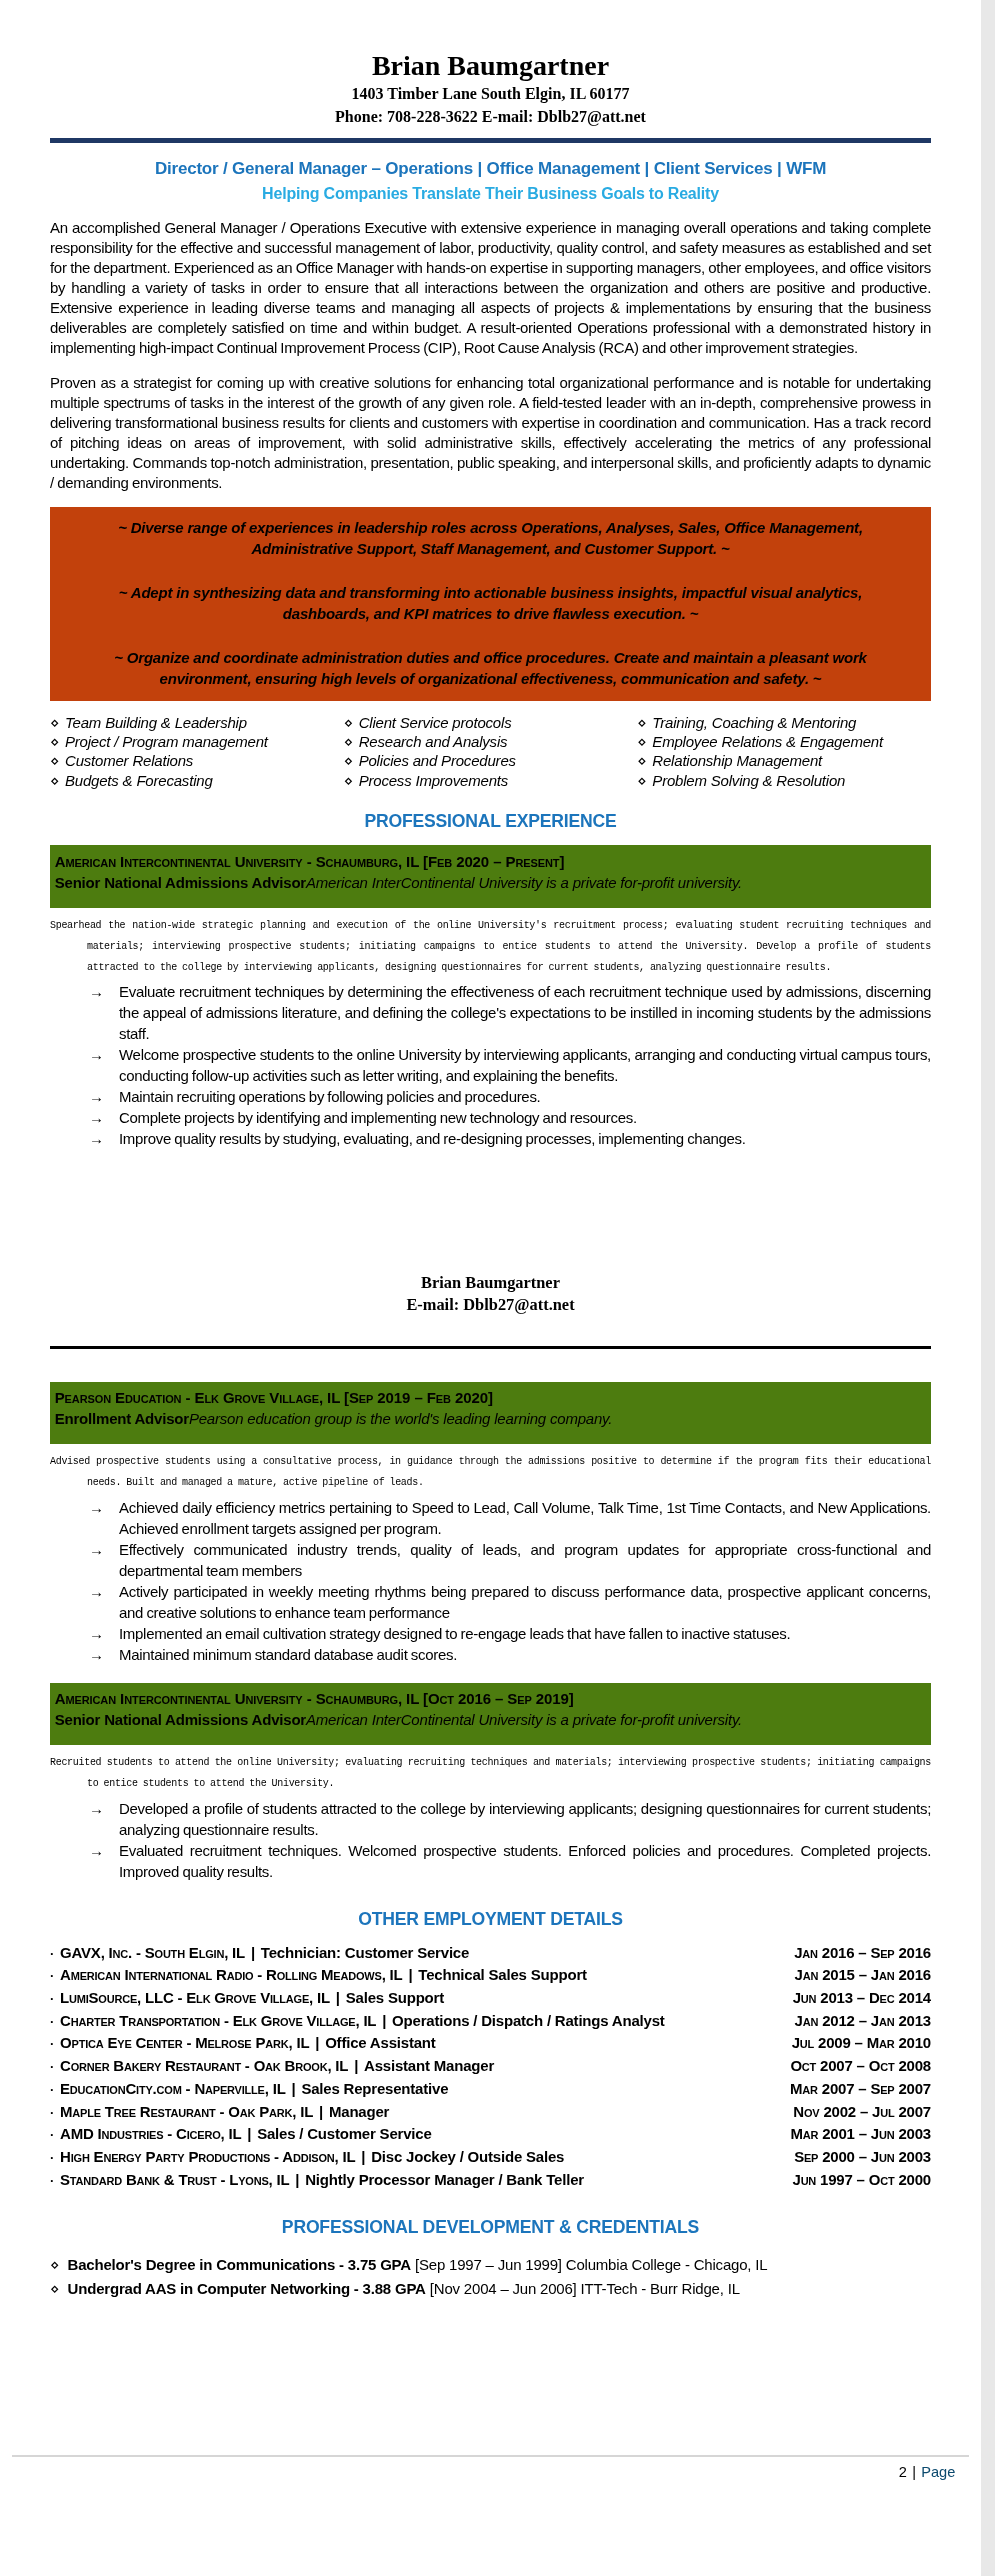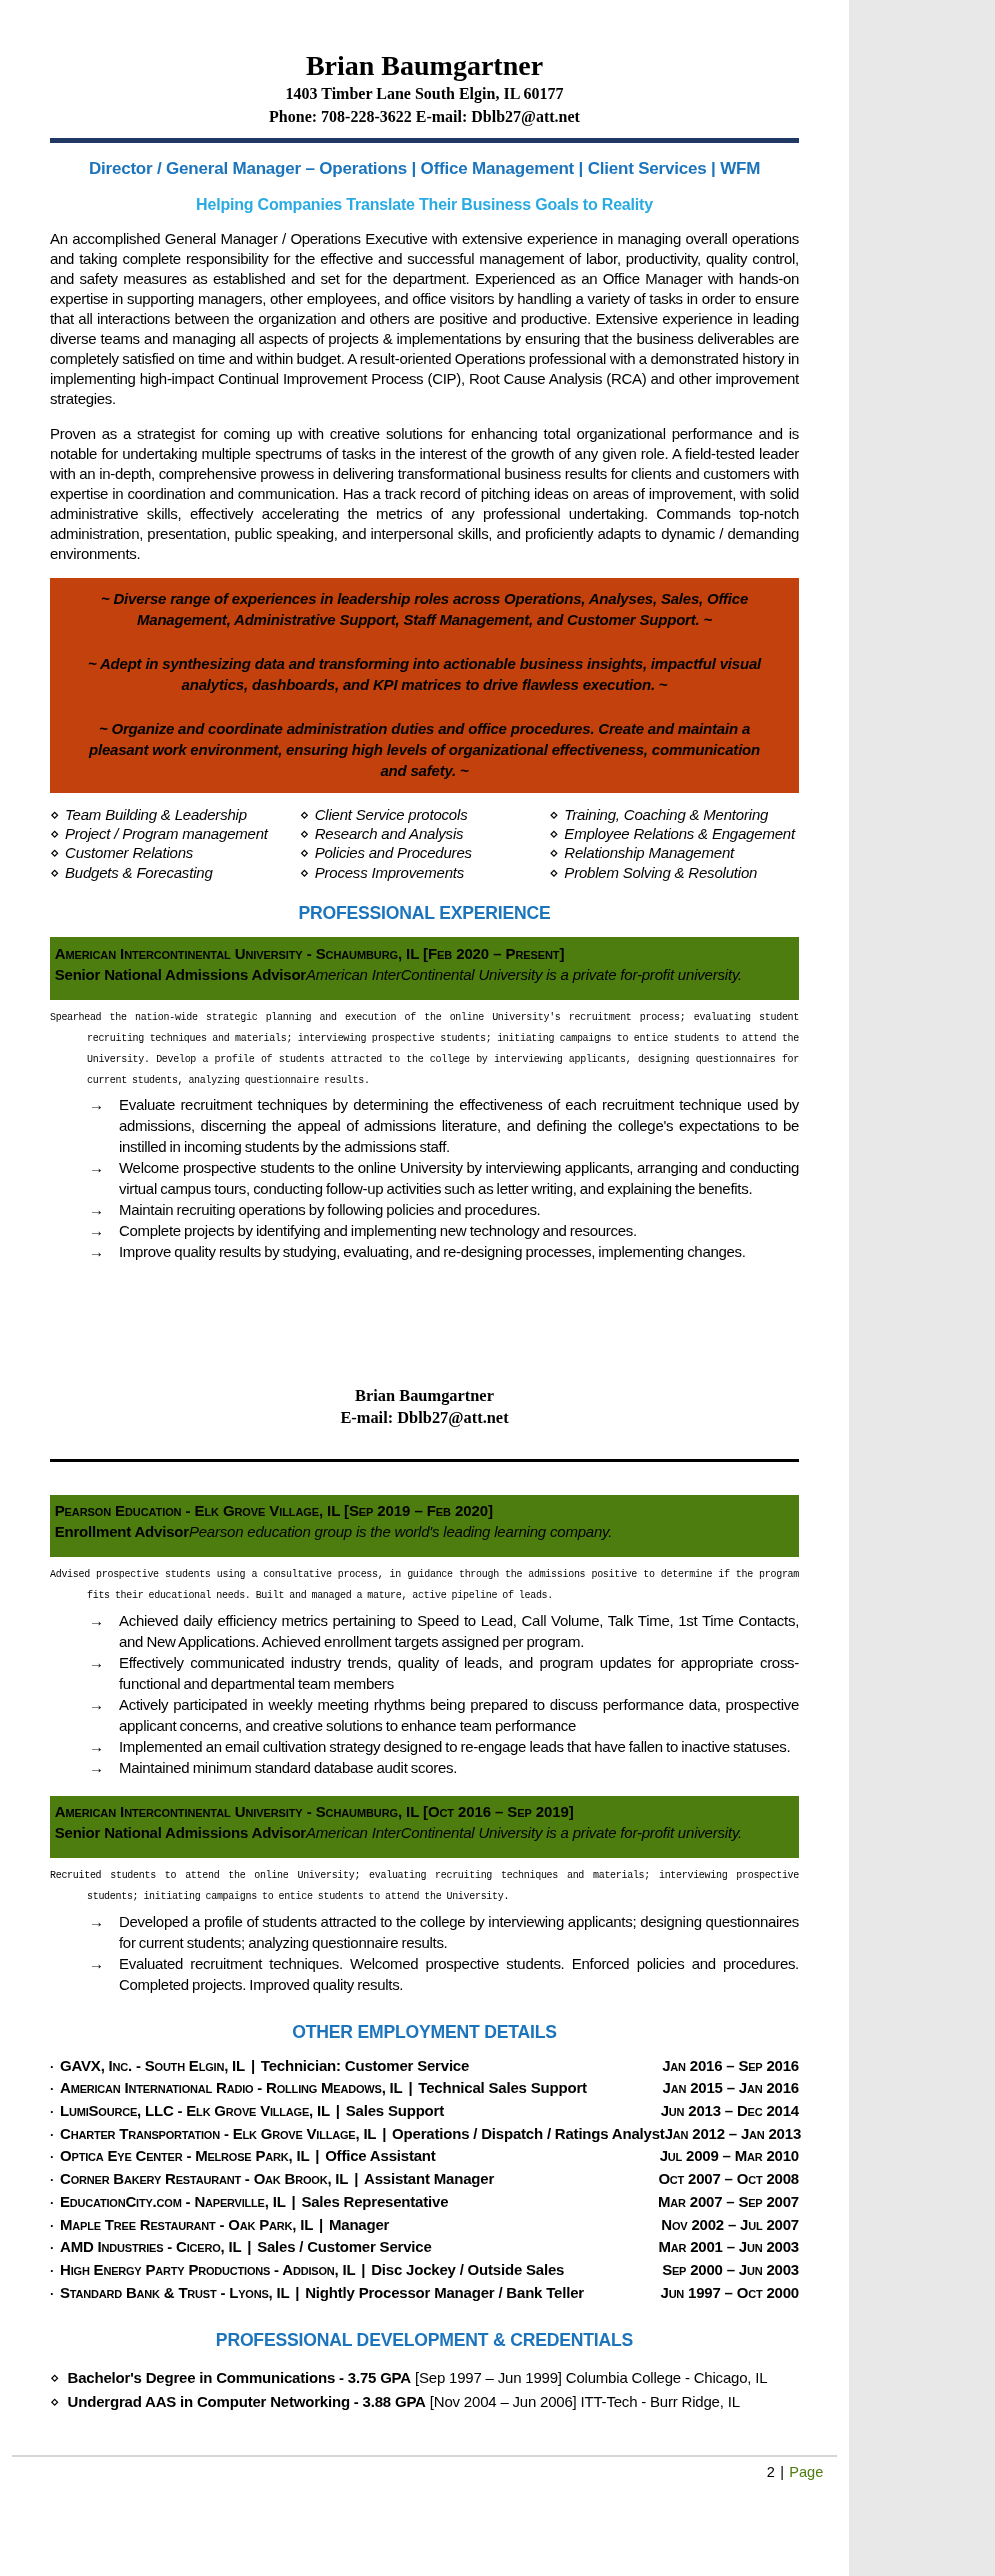--- a/index.html
+++ b/index.html
@@ -4,7 +4,7 @@
 <style>
   html,body{margin:0;padding:0;background:#e8e8e8;}
   .page{
-    width:849px;height:2576px;position:relative;background:#ffffff;
+    width:981px;height:2576px;position:relative;background:#ffffff;
     padding:50px 50px 0;box-sizing:border-box;
     font-family:"Liberation Sans",sans-serif;color:#000;
   }

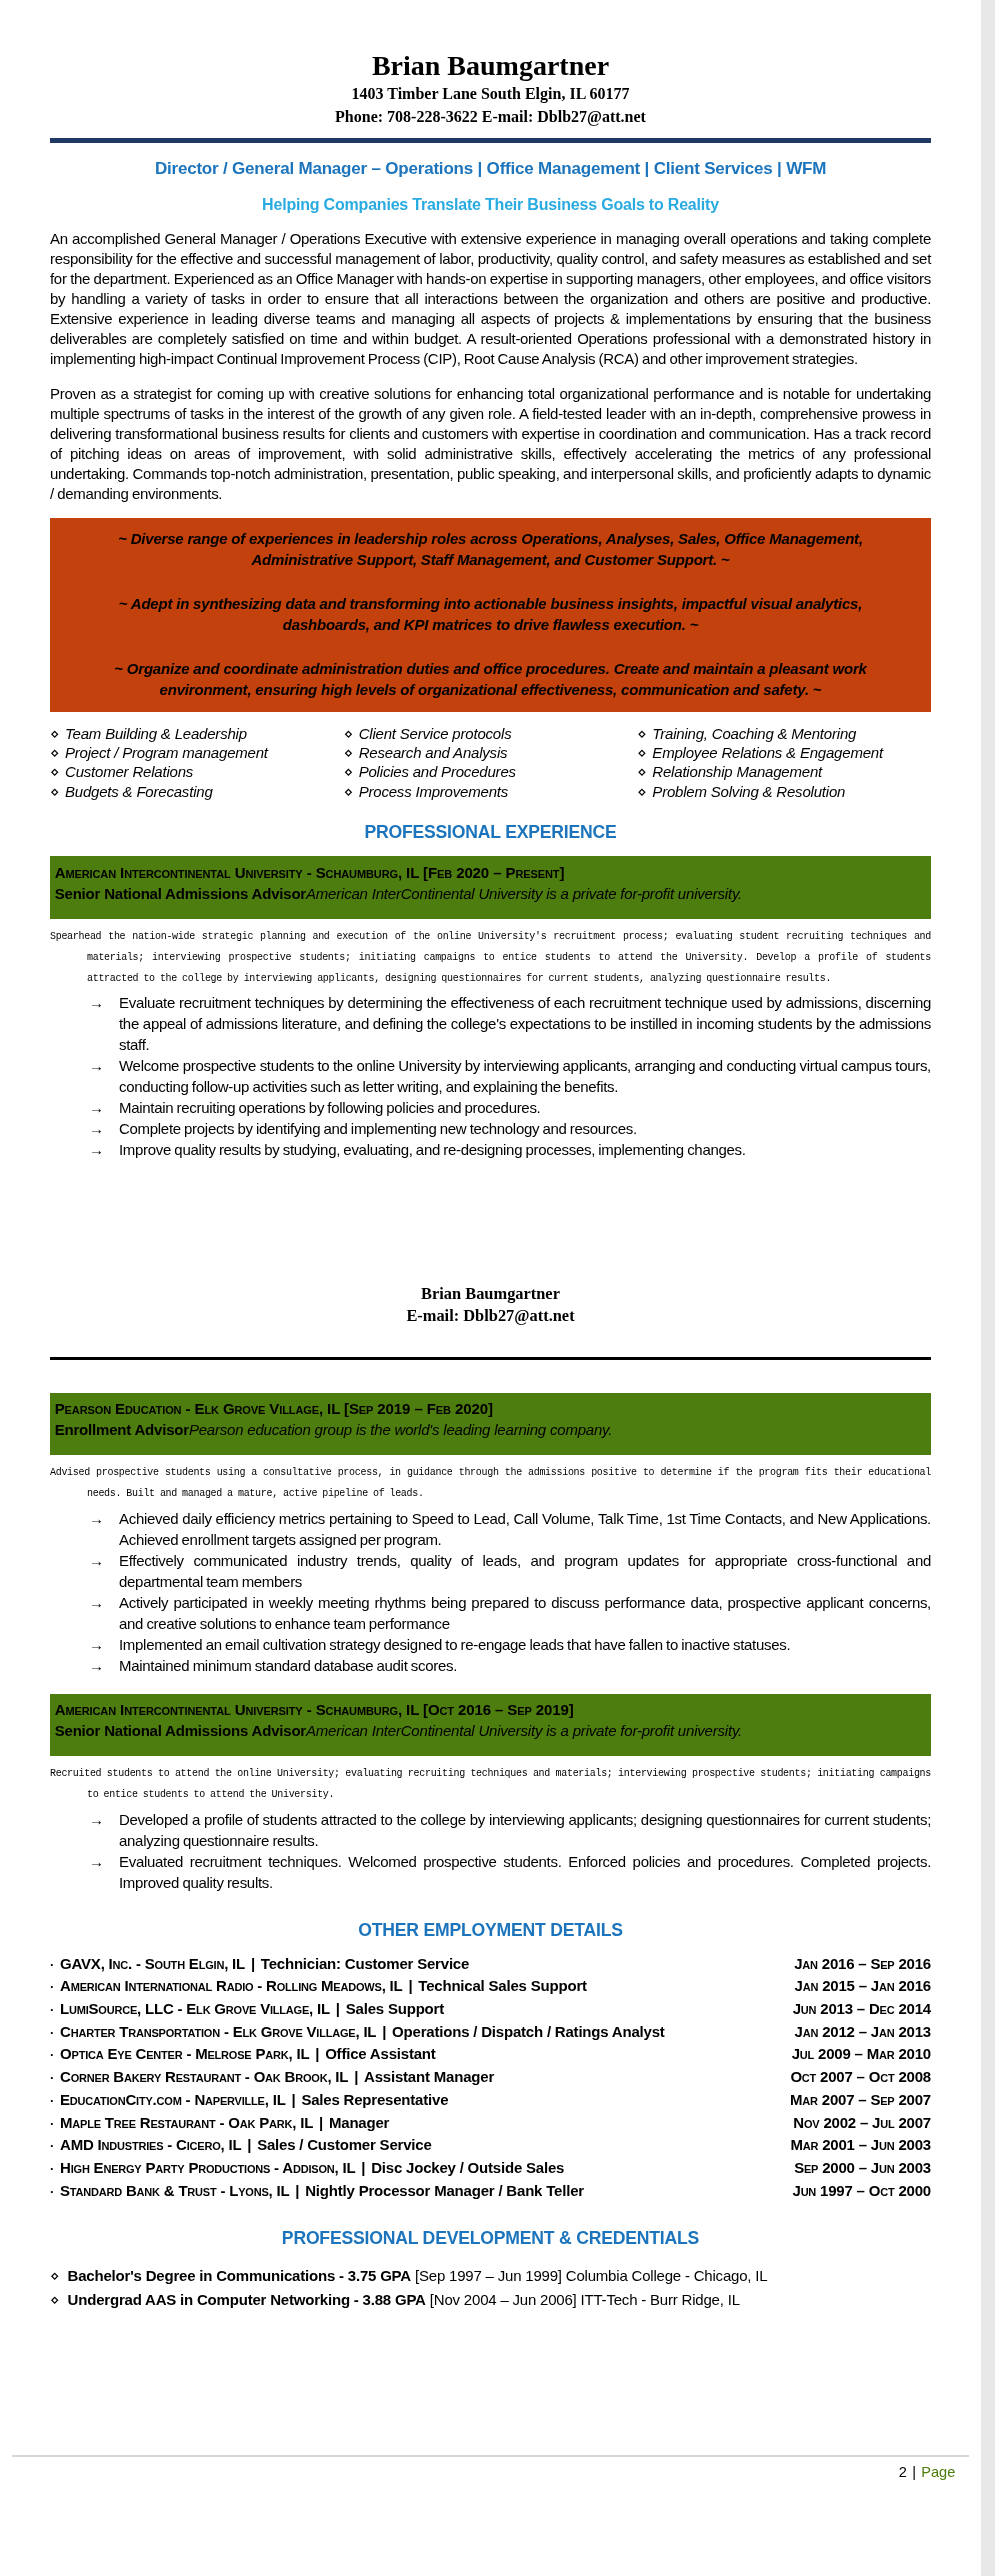--- a/index.html
+++ b/index.html
@@ -13,7 +13,7 @@
   .hdr-addr,.hdr-contact{font-family:"Liberation Serif",serif;font-weight:bold;font-size:16px;line-height:20.5px;text-align:center;margin-top:2.3px;}
   .navy-rule{height:4.7px;background:#1f3864;margin-top:10.5px;}
   .doc-title{color:#1c75bc;font-weight:bold;font-size:17px;line-height:20px;text-align:center;margin-top:16.4px;letter-spacing:-0.2px;}
-  .doc-tagline{color:#29abe2;font-weight:bold;font-size:16px;line-height:19px;text-align:center;margin-top:16px;letter-spacing:-0.2px;}
+  .doc-tagline{color:#29abe2;font-weight:bold;font-size:16px;line-height:19px;text-align:center;margin-top:5px;letter-spacing:-0.2px;}
   
   .para{font-size:15px;line-height:20px;letter-spacing:-0.3px;word-spacing:-0.6px;text-align:justify;margin-top:15px;}
   

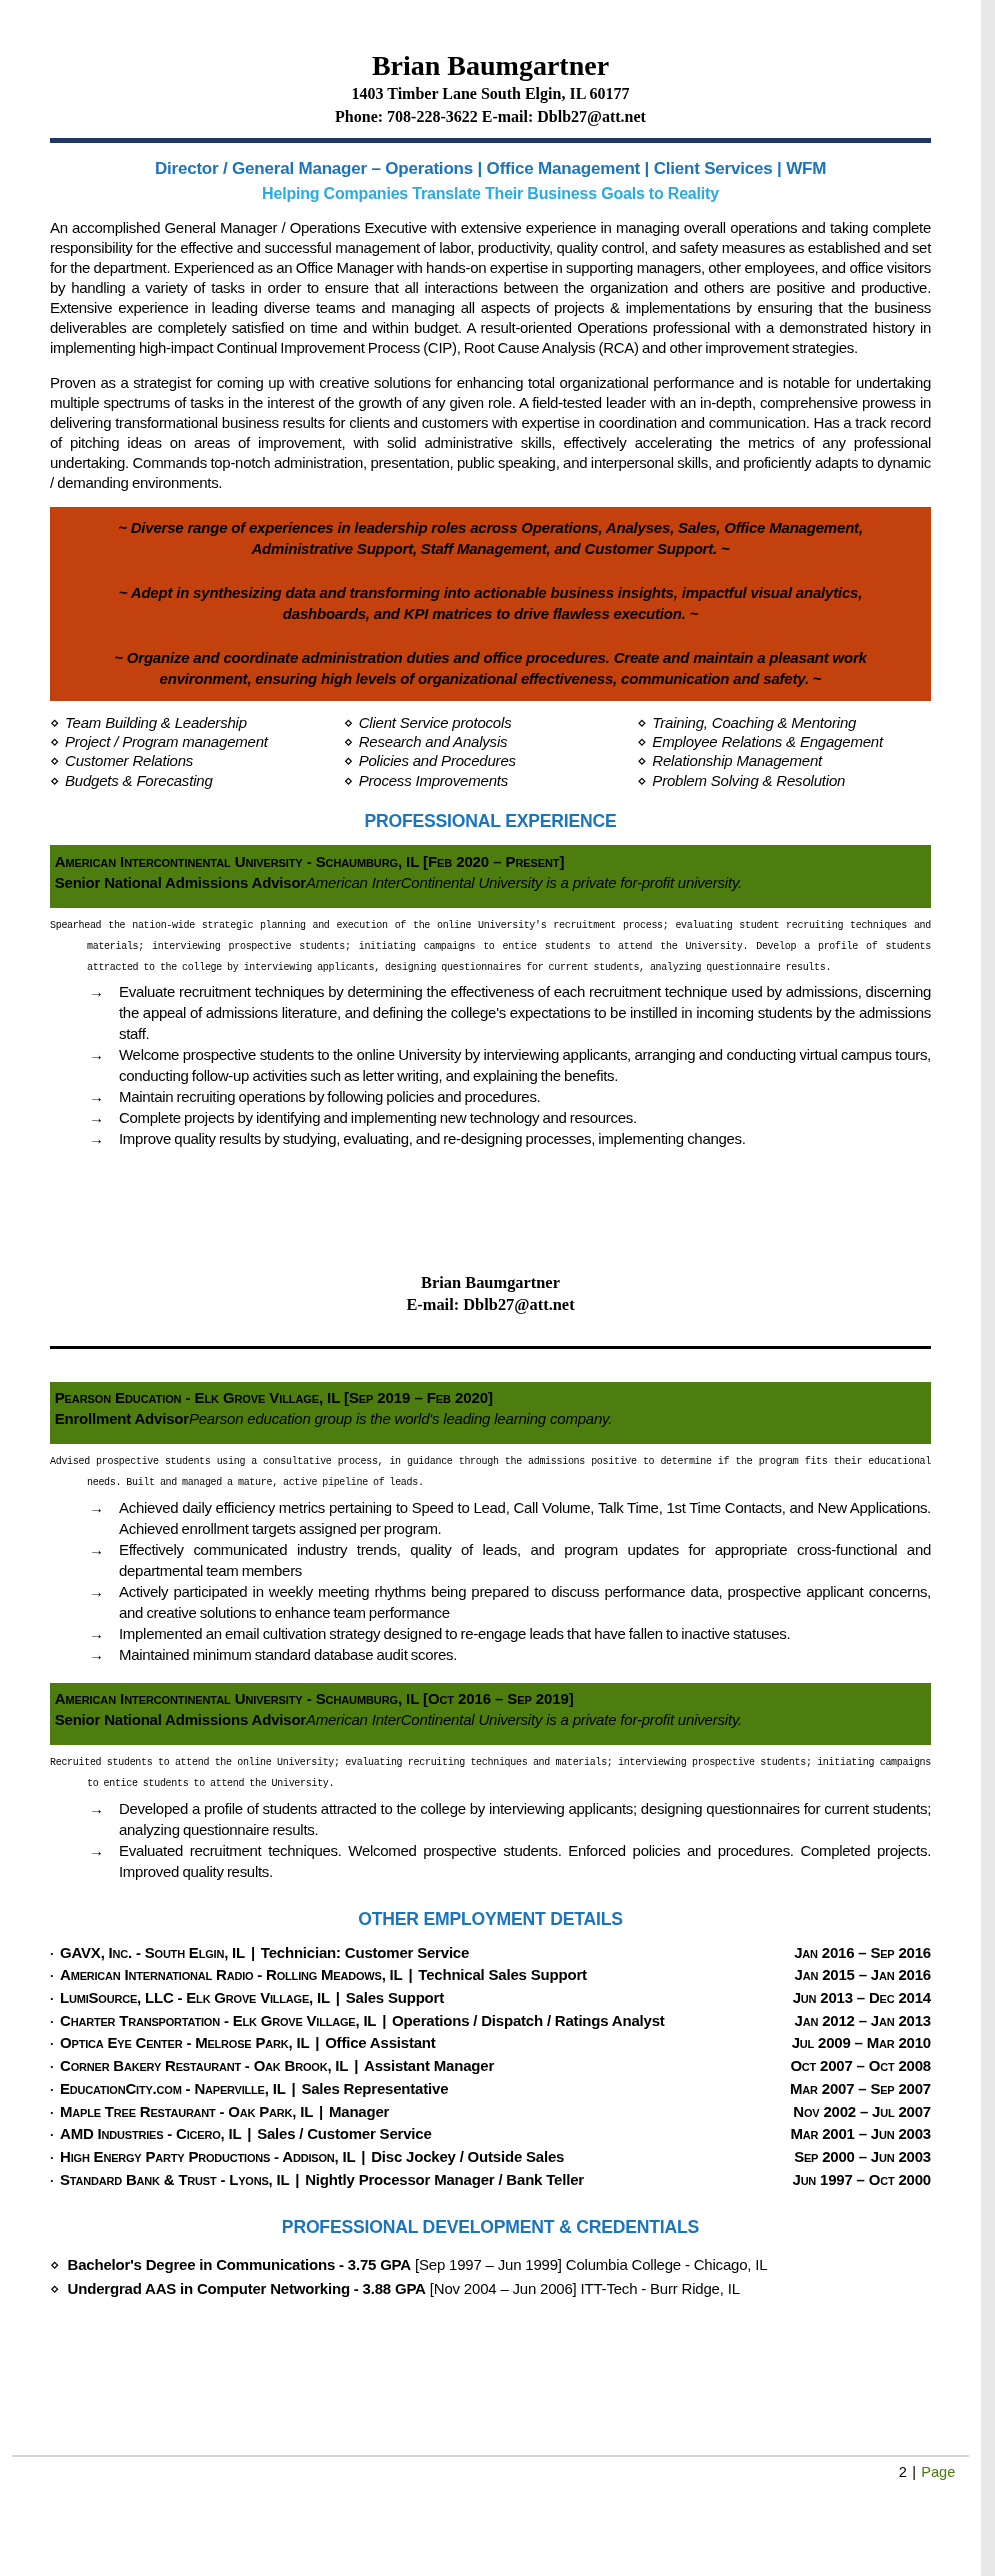--- a/index.html
+++ b/index.html
@@ -64,7 +64,7 @@
   .footer-text{margin-top:7px;text-align:right;font-size:14.6px;padding-right:14px;}
   .footer-text .pg-num{color:#000;}
   .footer-text .pg-sep{color:#000;margin:0 5.3px;}
-  .footer-text .pg-label{color:#4d7c0f;}
+  .footer-text .pg-label{color:#0c4a6e;}
 </style>
 </head>
 <body>

